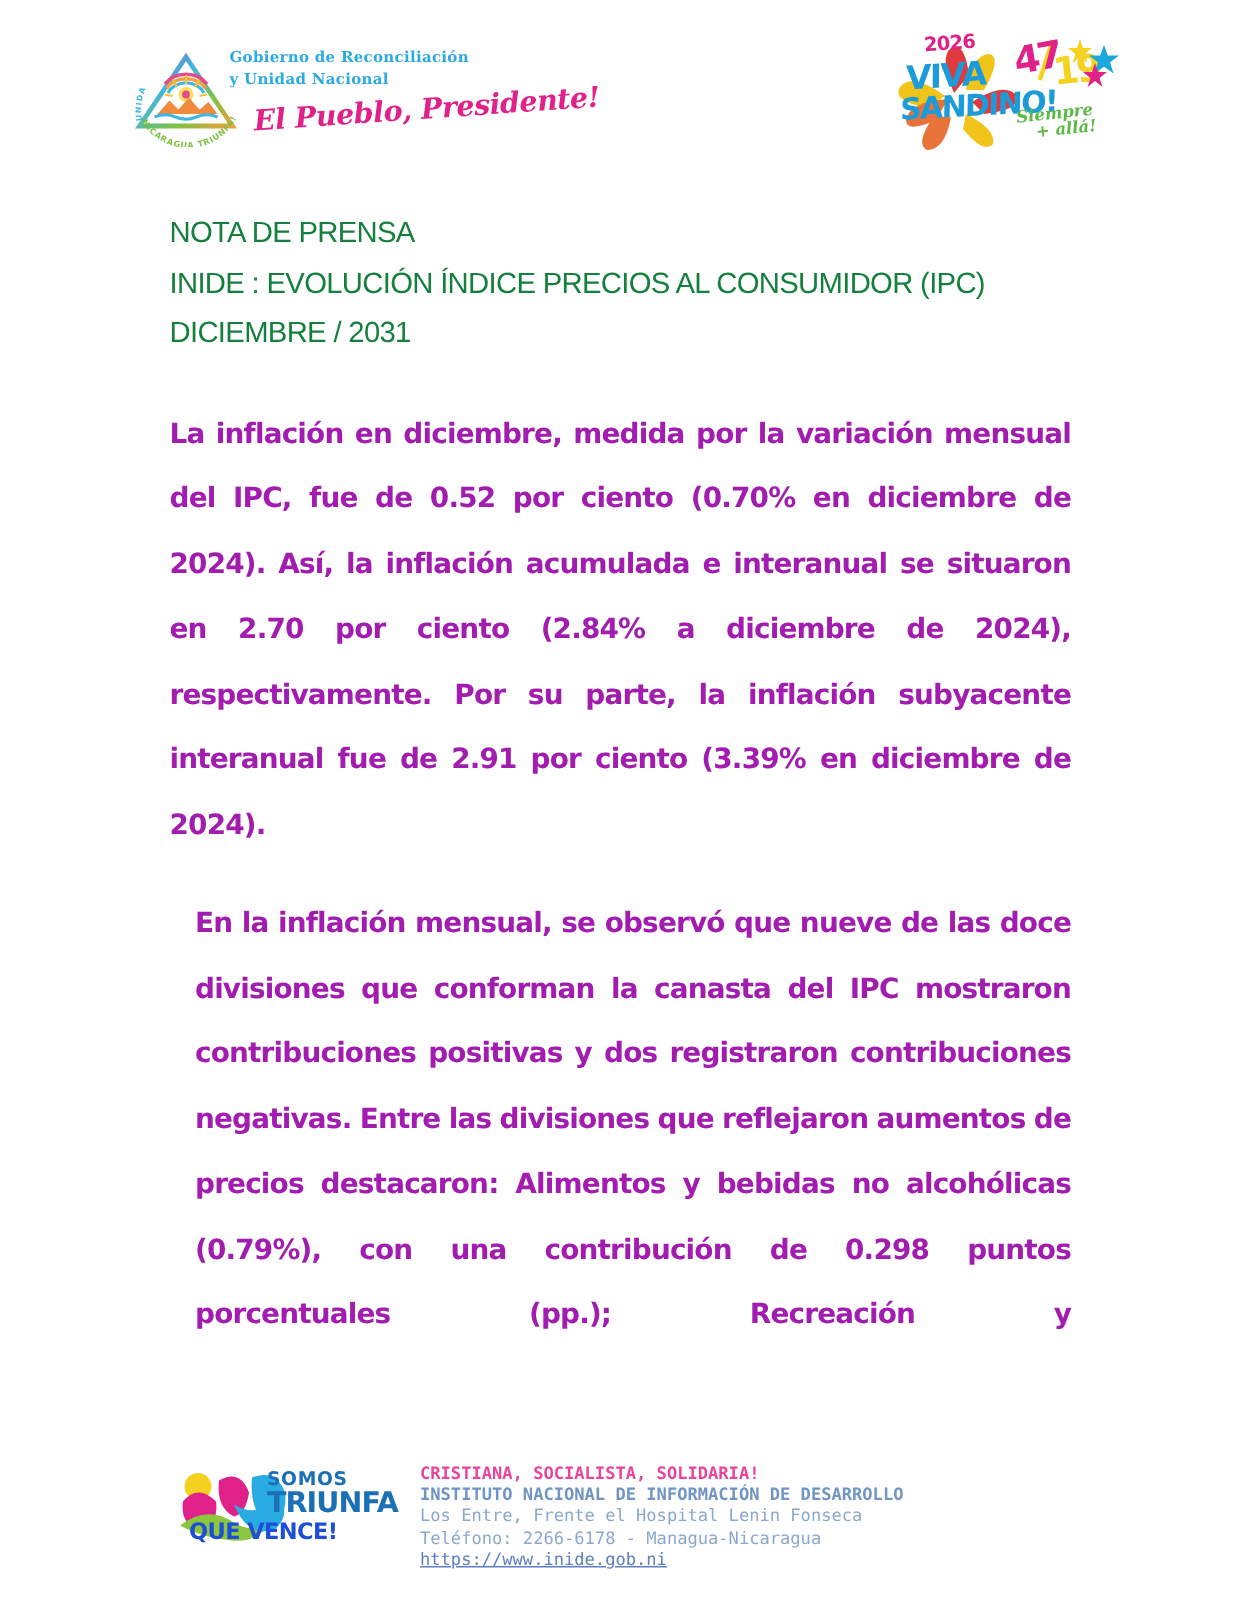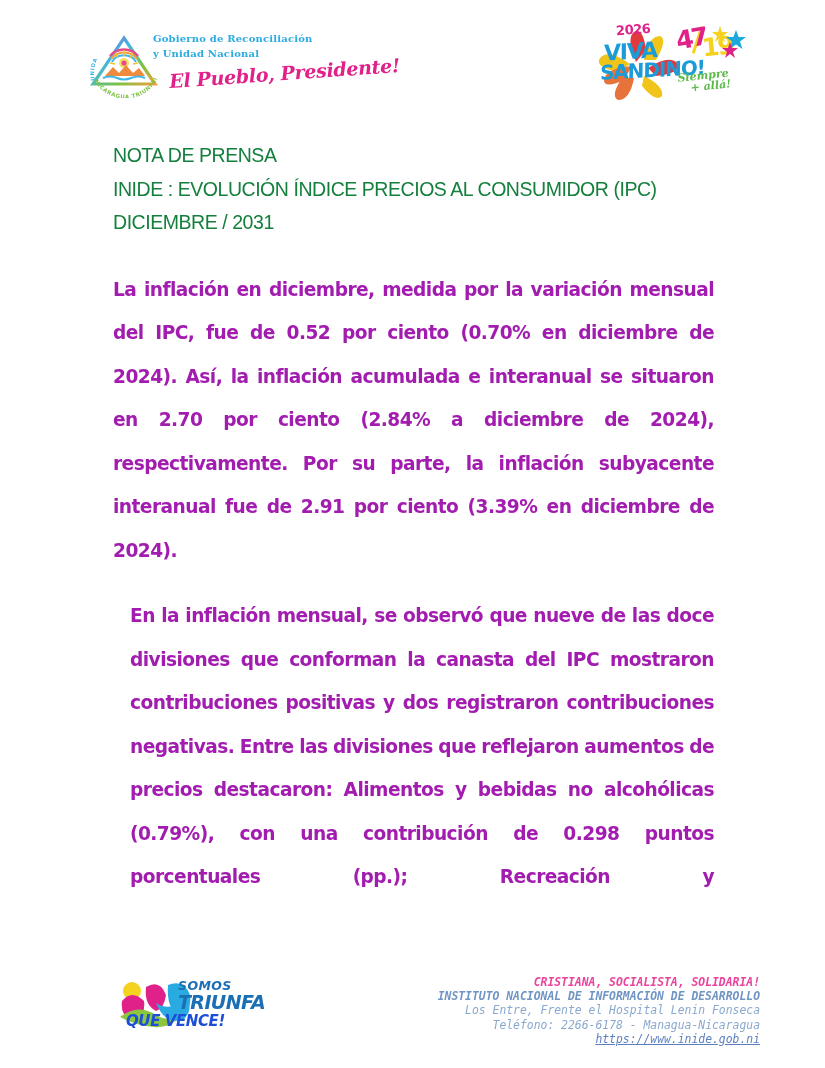--- a/index.html
+++ b/index.html
@@ -205,7 +205,6 @@
     top: 965px;
     width: 778px;
     height: 103px;
-    font-style: italic;
   }
   .somos-logo {
     position: absolute;

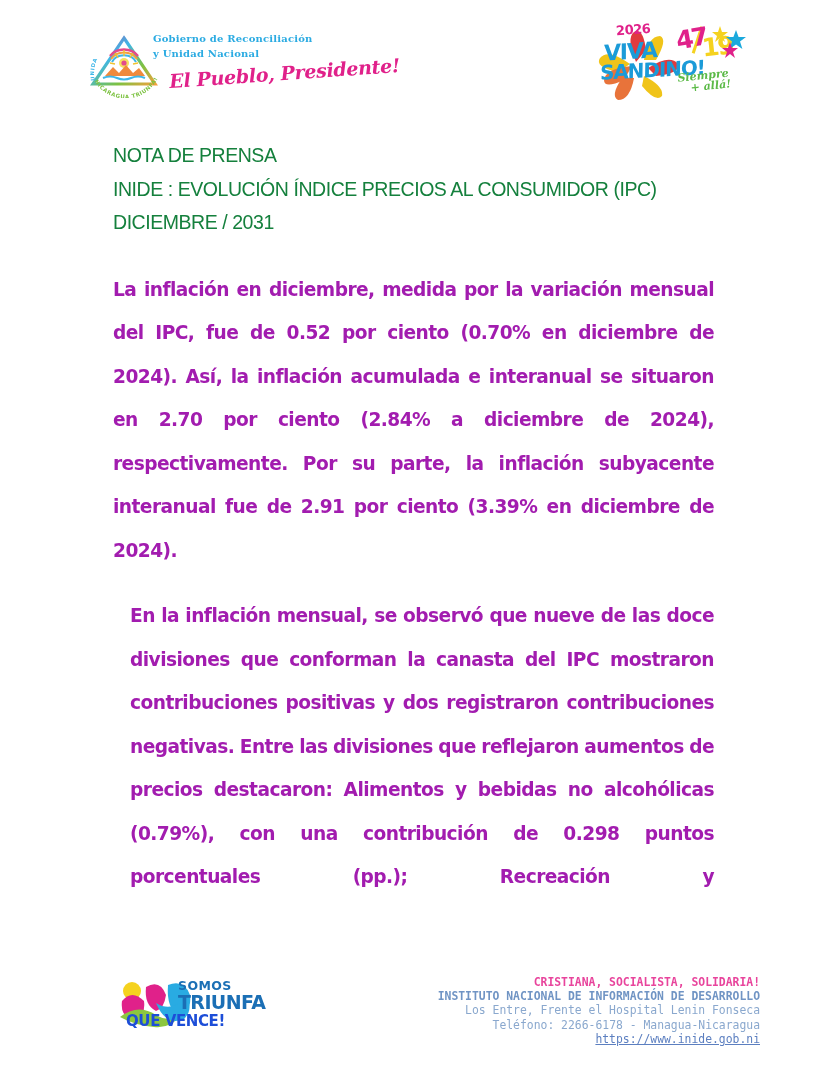--- a/index.html
+++ b/index.html
@@ -251,7 +251,7 @@
     left: 280px;
     top: 10px;
     width: 480px;
-    text-align: right;
+    text-align: left;
     font-family: "DejaVu Sans Mono", "Liberation Mono", monospace;
   }
   .f-line {

